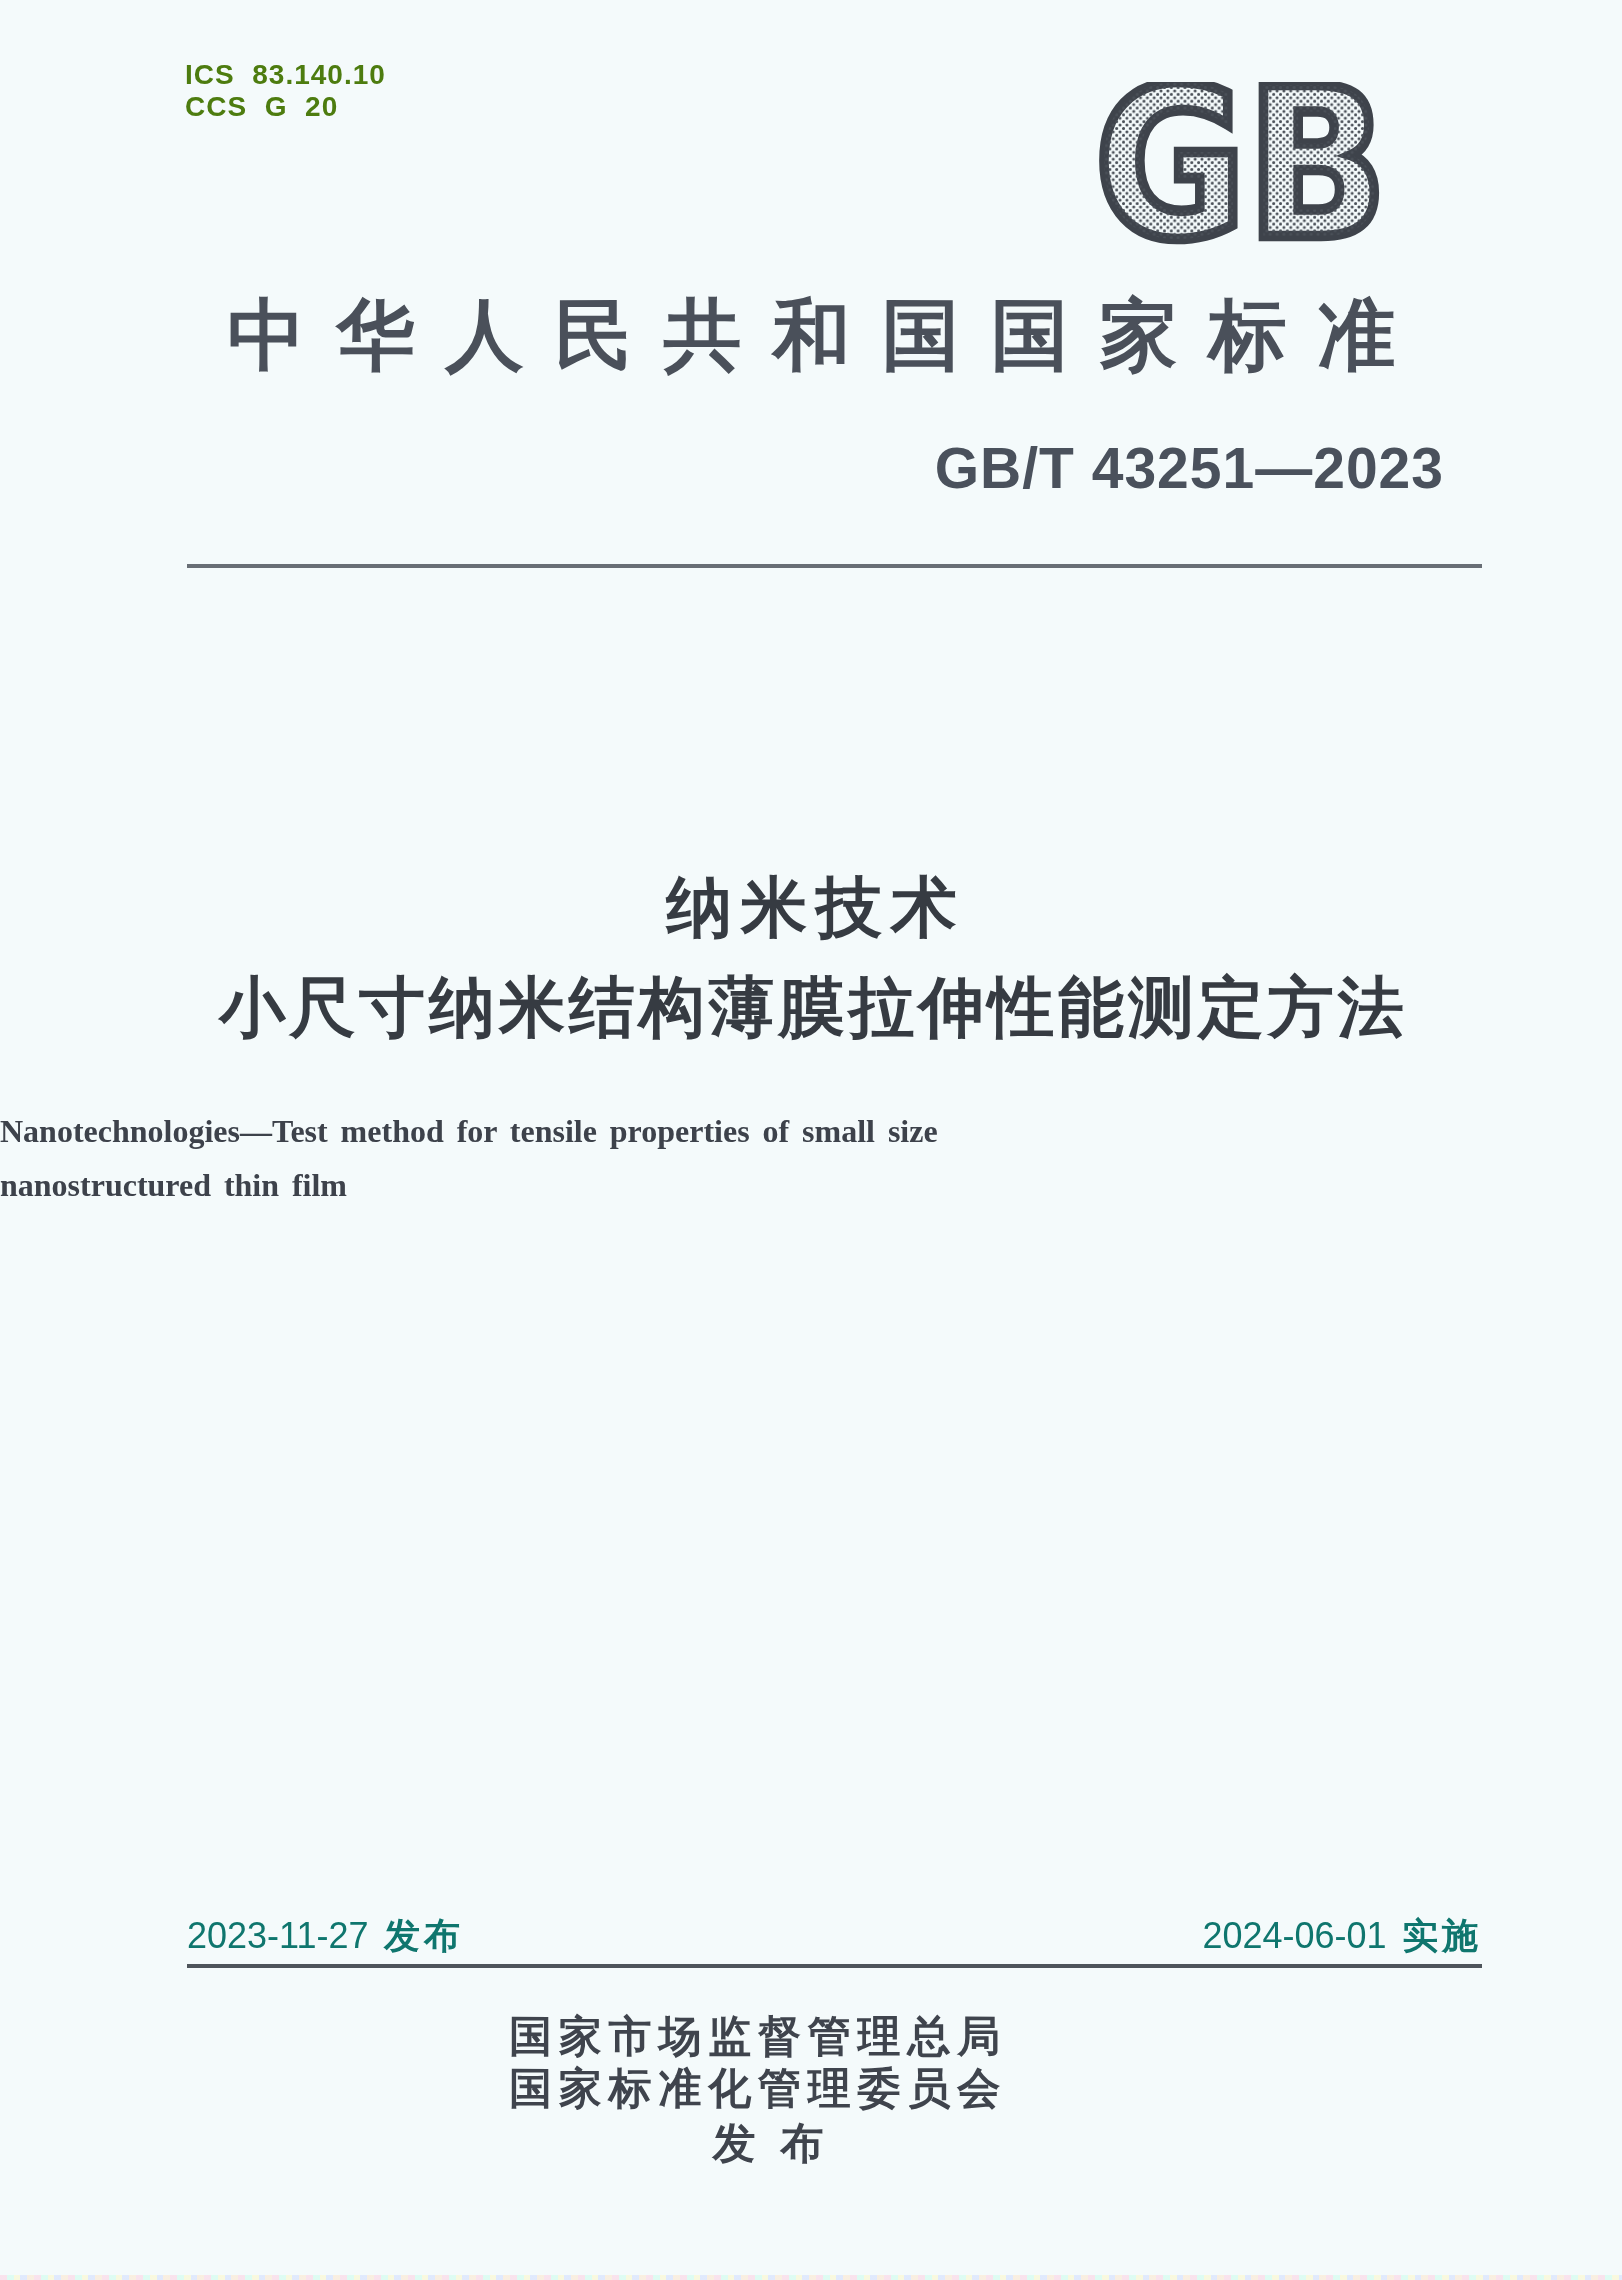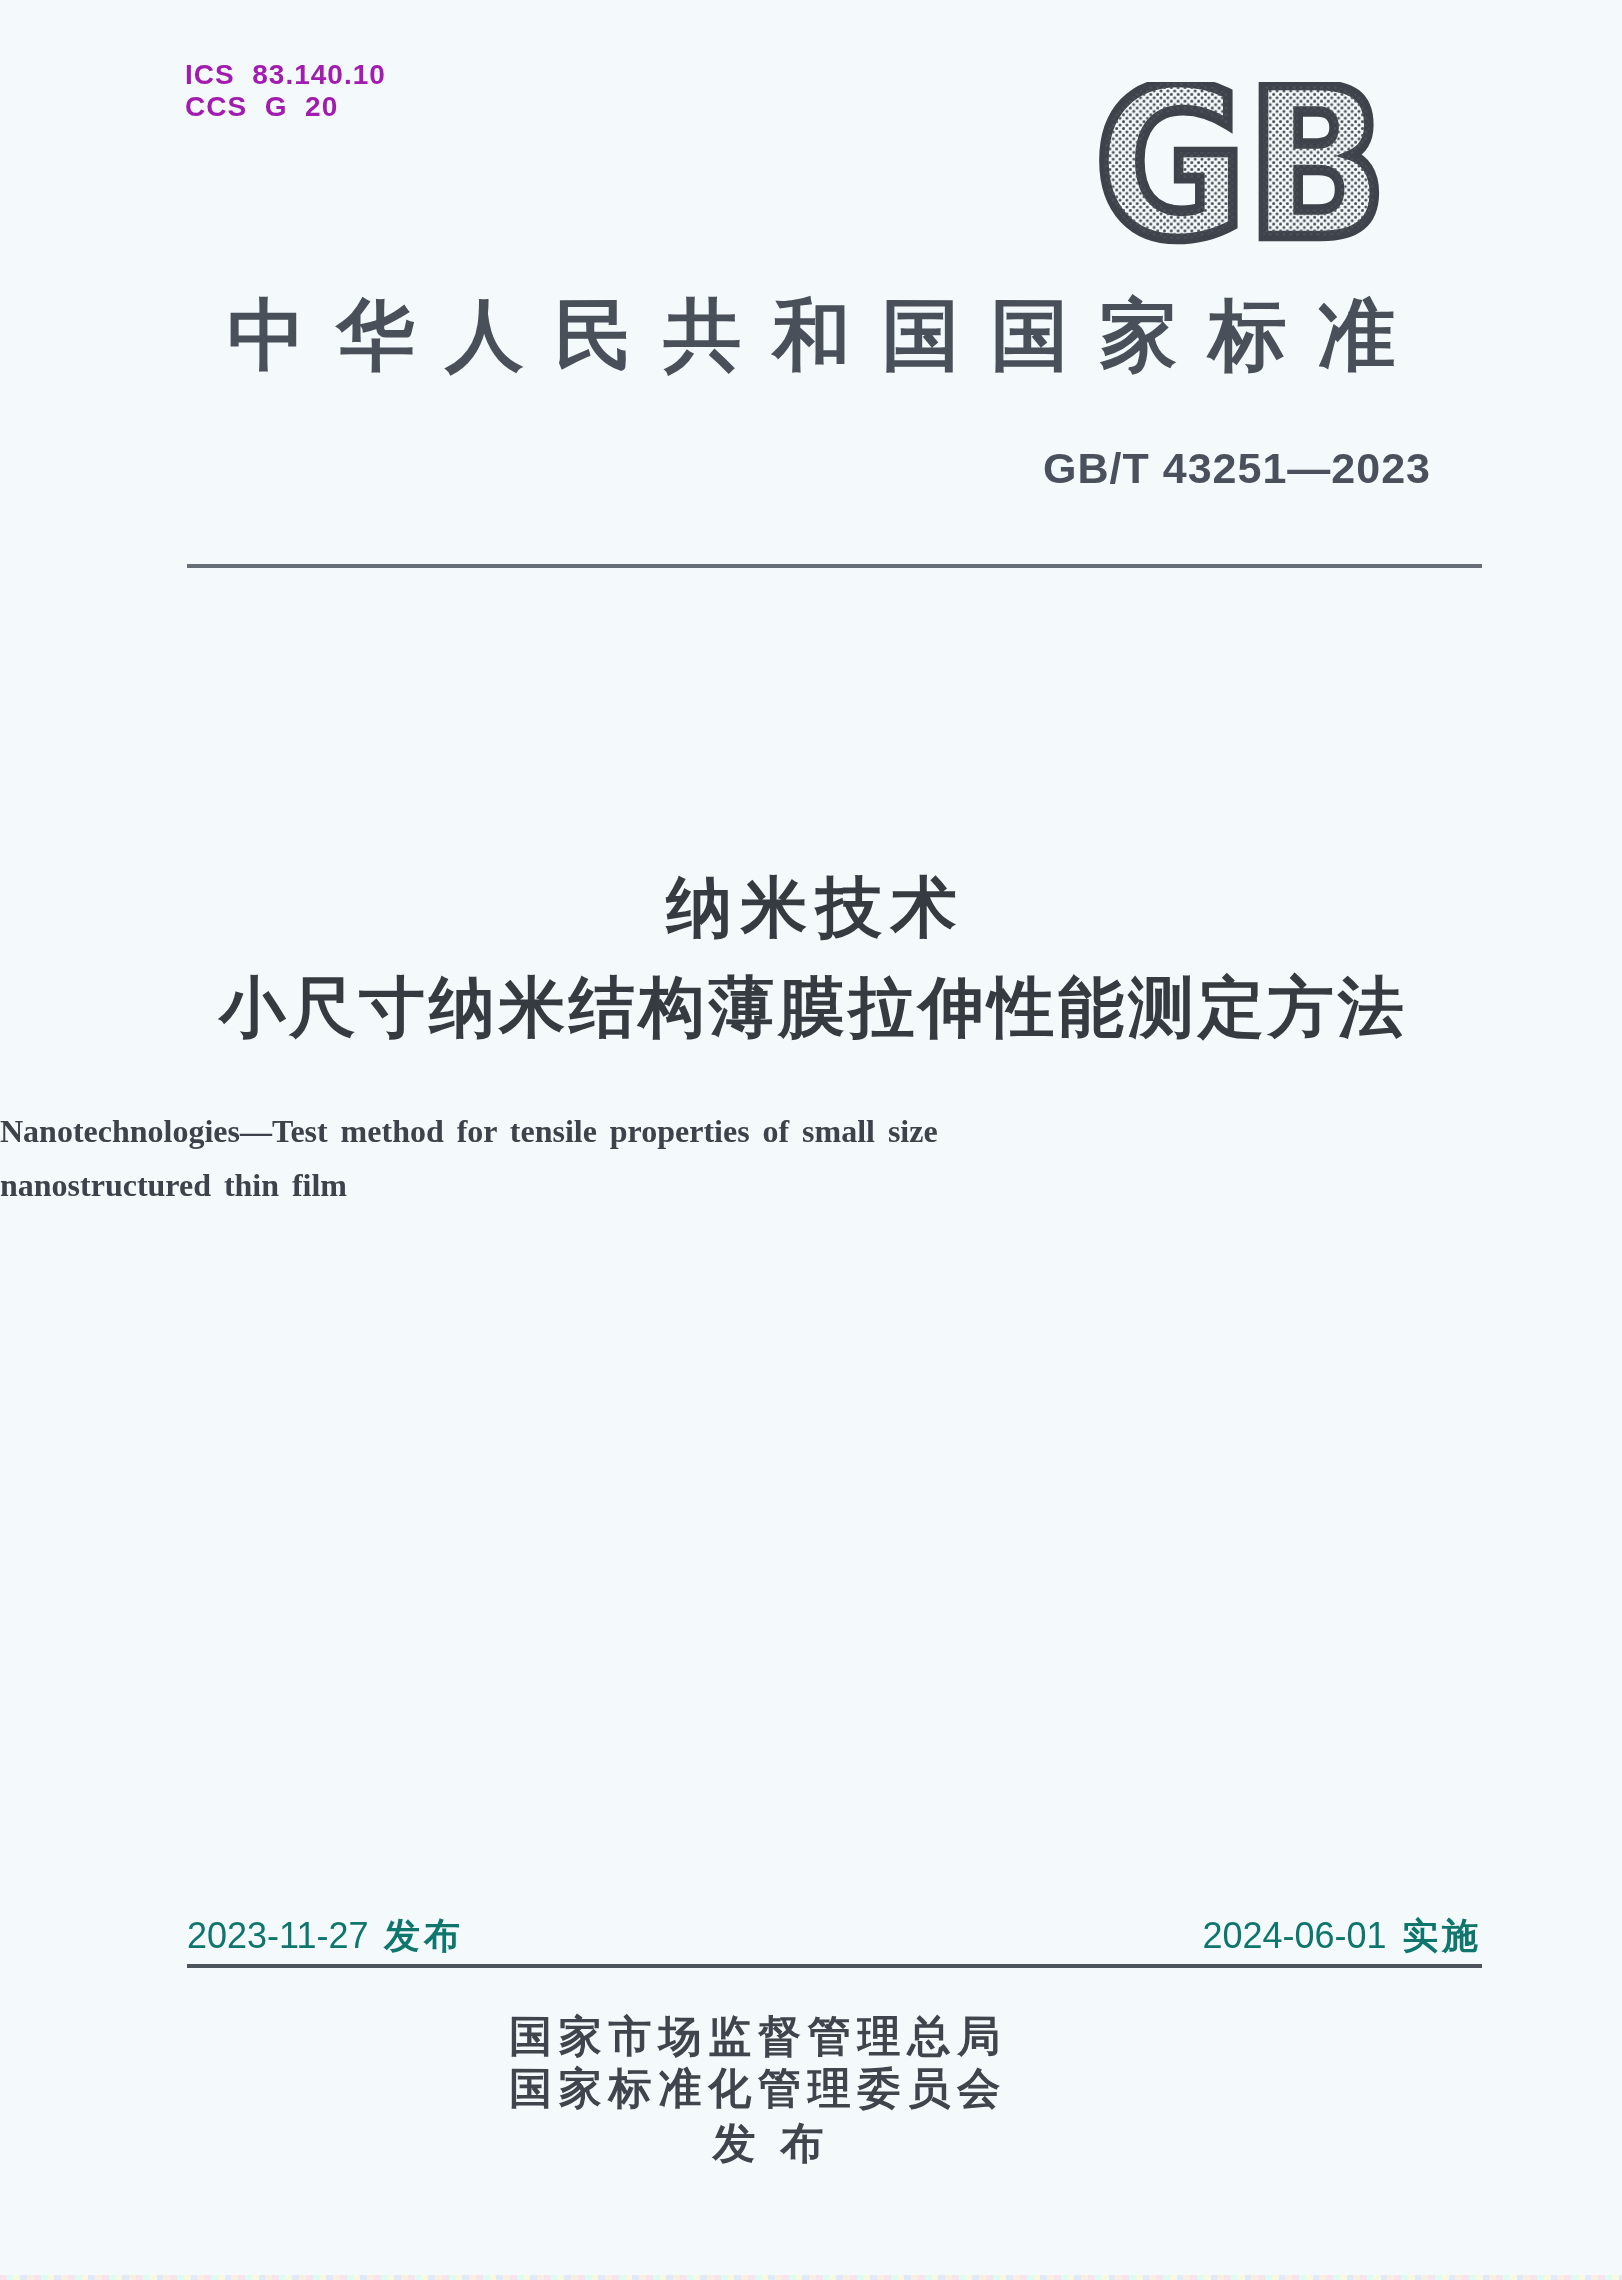--- a/index.html
+++ b/index.html
@@ -32,7 +32,7 @@
     line-height: 32px;
     letter-spacing: 1px;
     word-spacing: 8.8px;
-    color: #a21caf;
+    color: #4d7c0f;
   }
 
   

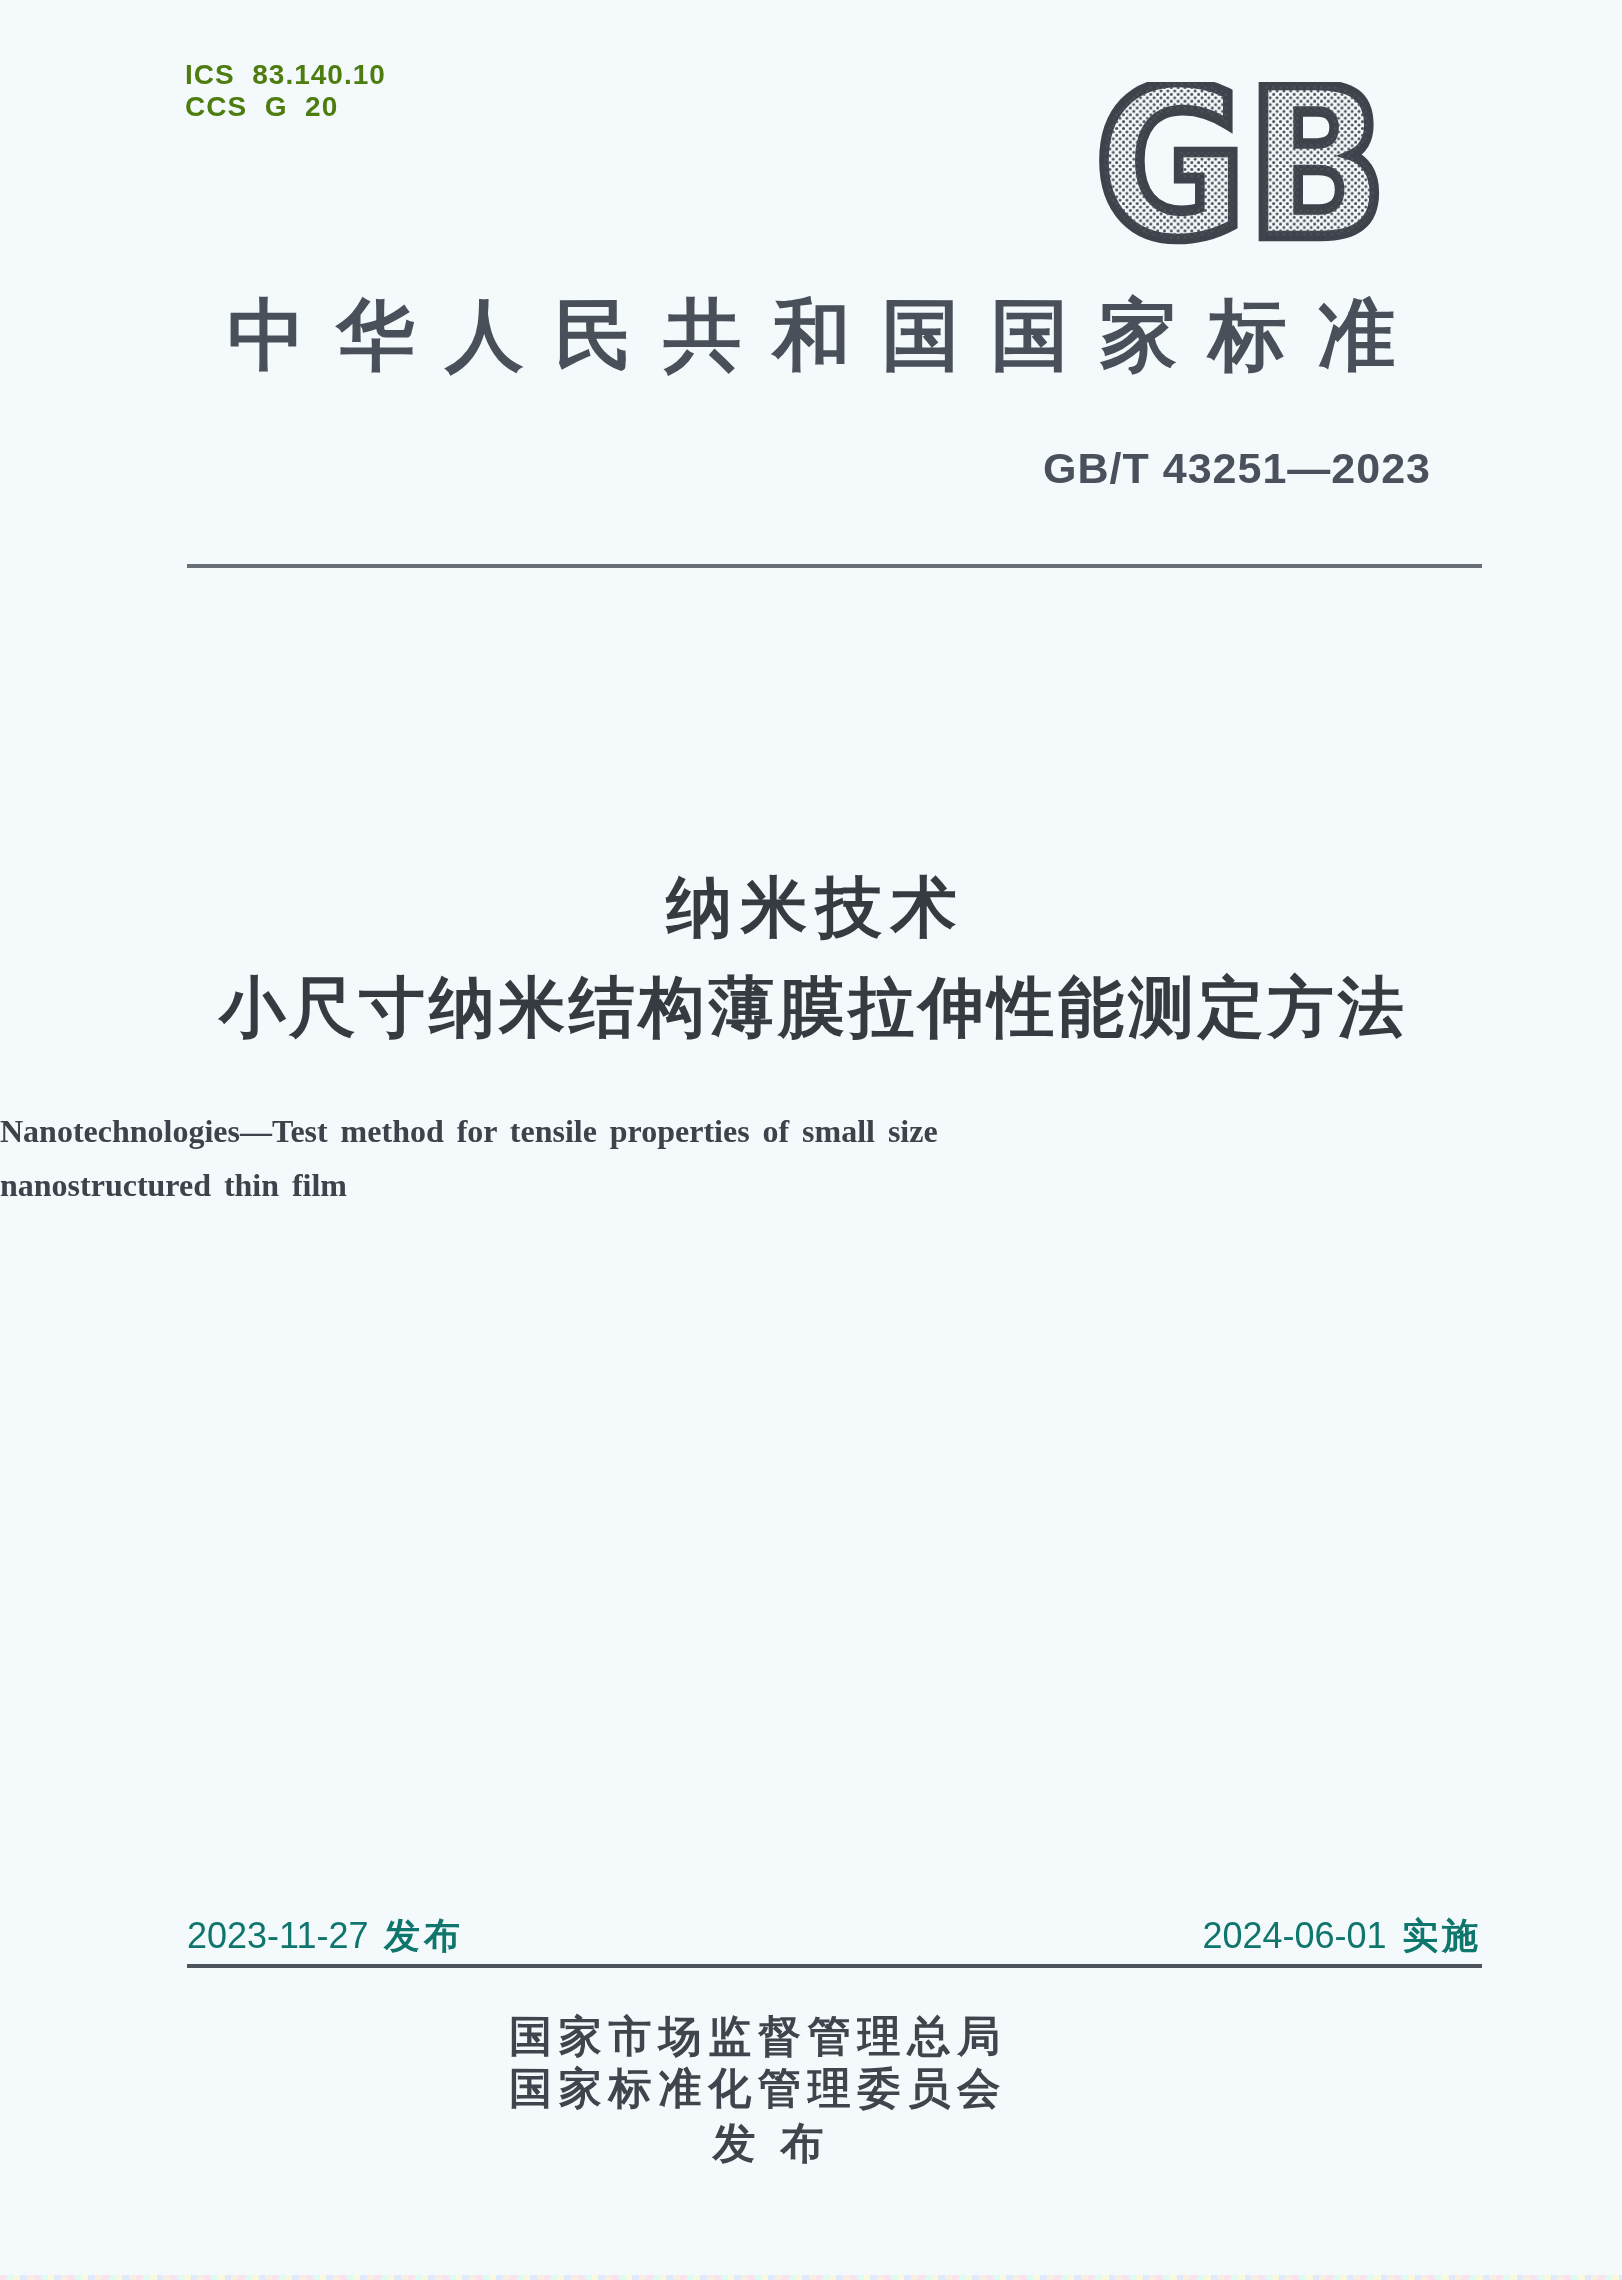--- a/index.html
+++ b/index.html
@@ -69,8 +69,8 @@
   .std-number {
     position: absolute;
     top: 443px;
-    right: 192px;
-    font-size: 43px;
+    right: 179px;
+    font-size: 57px;
     line-height: 51px;
     font-weight: 600;
     letter-spacing: 1px;

